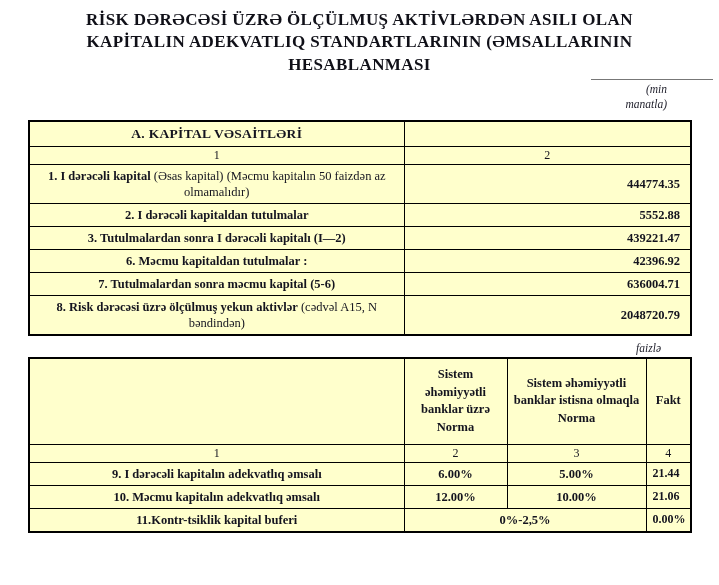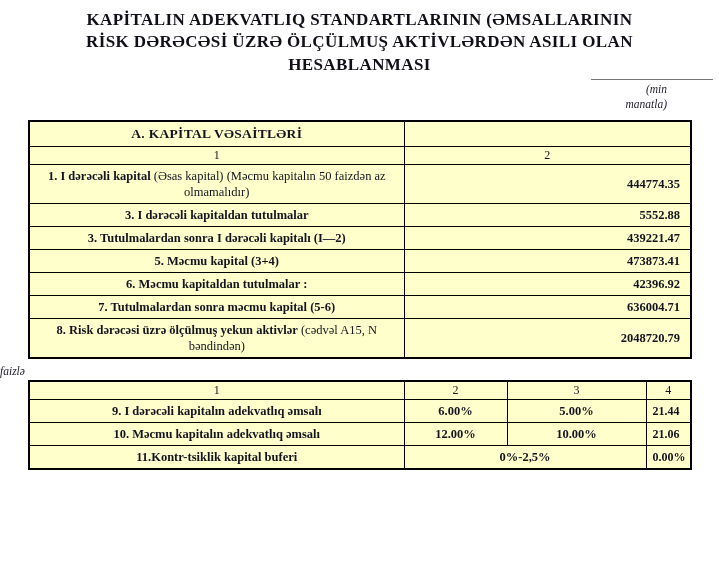--- a/index.html
+++ b/index.html
@@ -44,8 +44,8 @@
 <div class="page">
 
   <div class="title">
+    <div>RİSK DƏRƏCƏSİ ÜZRƏ ÖLÇÜLMUŞ AKTİVLƏRDƏN ASILI OLAN</div>
     <div>KAPİTALIN ADEKVATLIQ STANDARTLARININ (ƏMSALLARININ</div>
-    <div>RİSK DƏRƏCƏSİ ÜZRƏ ÖLÇÜLMUŞ AKTİVLƏRDƏN ASILI OLAN</div>
     <div>HESABLANMASI</div>
   </div>
 

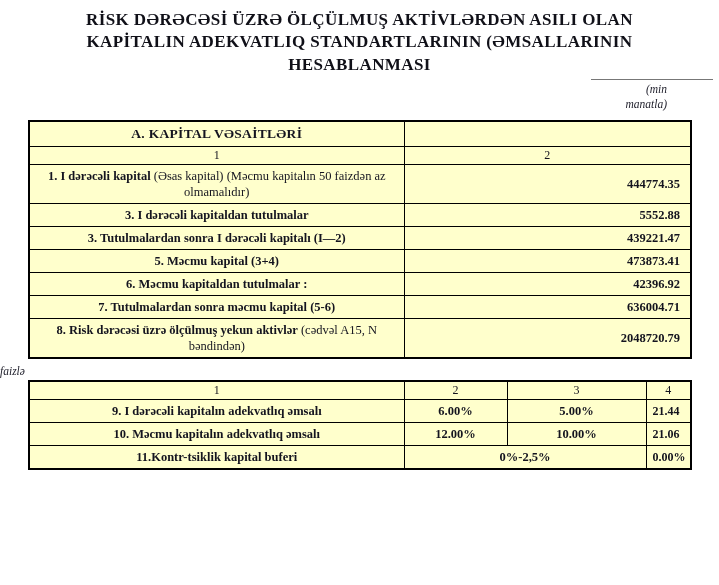--- a/index.html
+++ b/index.html
@@ -73,7 +73,7 @@
       <td class="val">444774.35</td>
     </tr>
     <tr>
-      <td class="lbl"><span class="b">3. I dərəcəli kapitaldan tutulmalar</span><span></span></td>
+      <td class="lbl"><span class="b">2. I dərəcəli kapitaldan tutulmalar</span><span></span></td>
       <td class="val">5552.88</td>
     </tr>
     <tr>

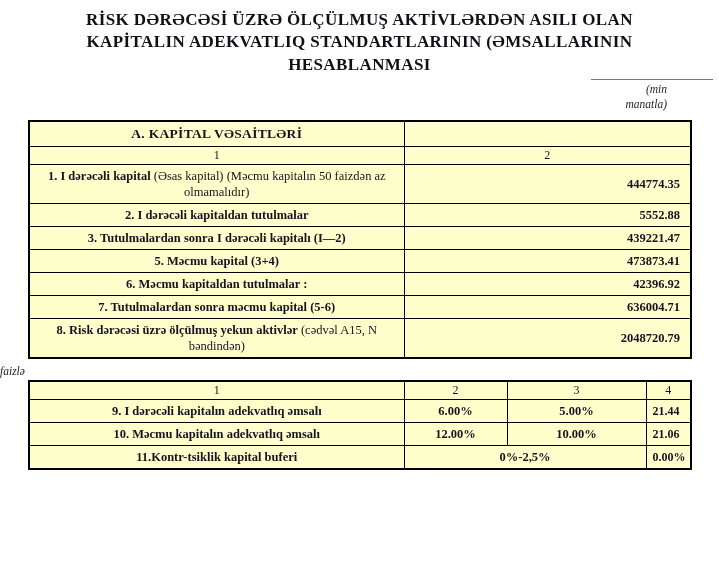--- a/index.html
+++ b/index.html
@@ -81,10 +81,6 @@
       <td class="val">439221.47</td>
     </tr>
     <tr>
-      <td class="lbl"><span class="b">5. Məcmu kapital (3+4)</span><span></span></td>
-      <td class="val">473873.41</td>
-    </tr>
-    <tr>
       <td class="lbl"><span class="b">6. Məcmu kapitaldan tutulmalar :</span><span></span></td>
       <td class="val">42396.92</td>
     </tr>

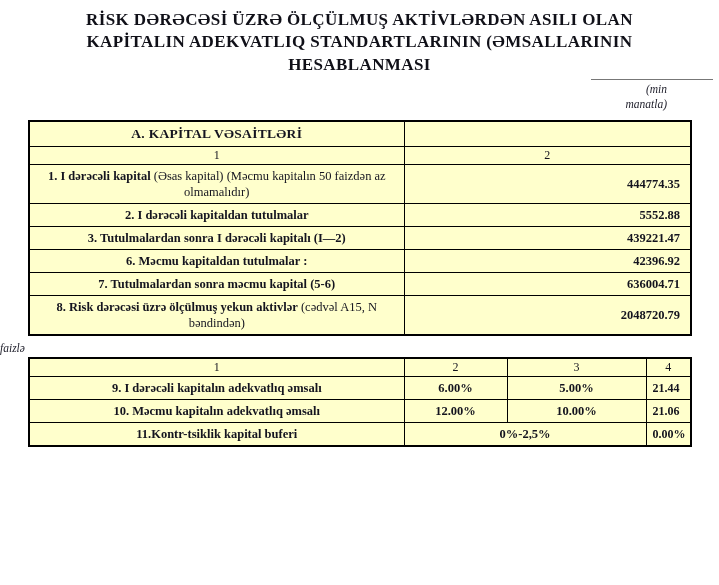--- a/index.html
+++ b/index.html
@@ -11,7 +11,7 @@
 
   .unit-note { width: 122px; margin: 3px 6px 3px auto; border-top: 1px solid #777; font-style: italic; font-size: 11.5px; line-height: 1.3; text-align: right; padding: 2px 46px 0 0; color: #22222e; }
 
-  .pct-note { text-align: left; padding-right: 80px; font-style: italic; font-size: 11.5px; margin: 6px 0 3px 0; color: #22222e; }
+  .pct-note { text-align: right; padding-right: 58px; font-style: italic; font-size: 11.5px; margin: 6px 0 3px 0; color: #22222e; }
 
   table { border-collapse: collapse; width: 662px; margin: 8px 0 0 28px; table-layout: fixed; background: #FFFFCC; font-size: 12.5px; }
   table, td, th { border: 1px solid #000000; }

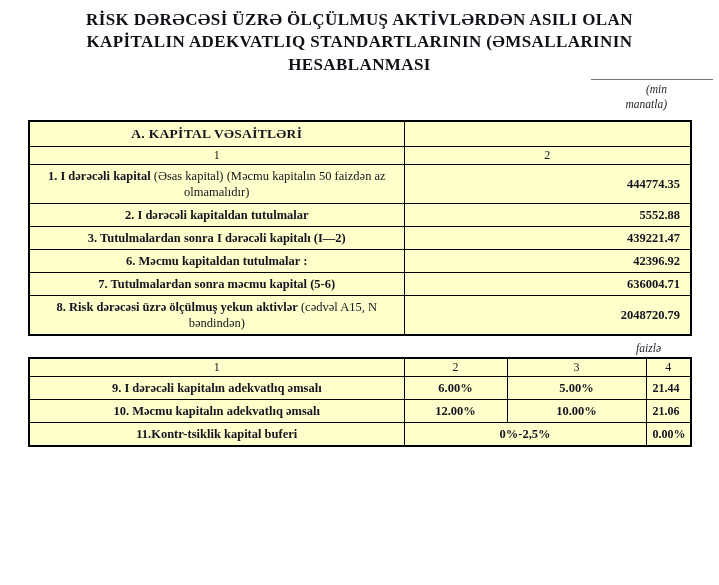--- a/index.html
+++ b/index.html
@@ -105,6 +105,12 @@
         <col class="t2-col4">
       </colgroup>
     <tbody>
+        <tr class="t2-head">
+      <td></td>
+      <td>Sistem əhəmiyyətli banklar üzrə Norma</td>
+      <td>Sistem əhəmiyyətli banklar istisna olmaqla Norma</td>
+      <td>Fakt</td>
+    </tr>
     <tr class="num-row">
       <td>1</td>
       <td>2</td>

